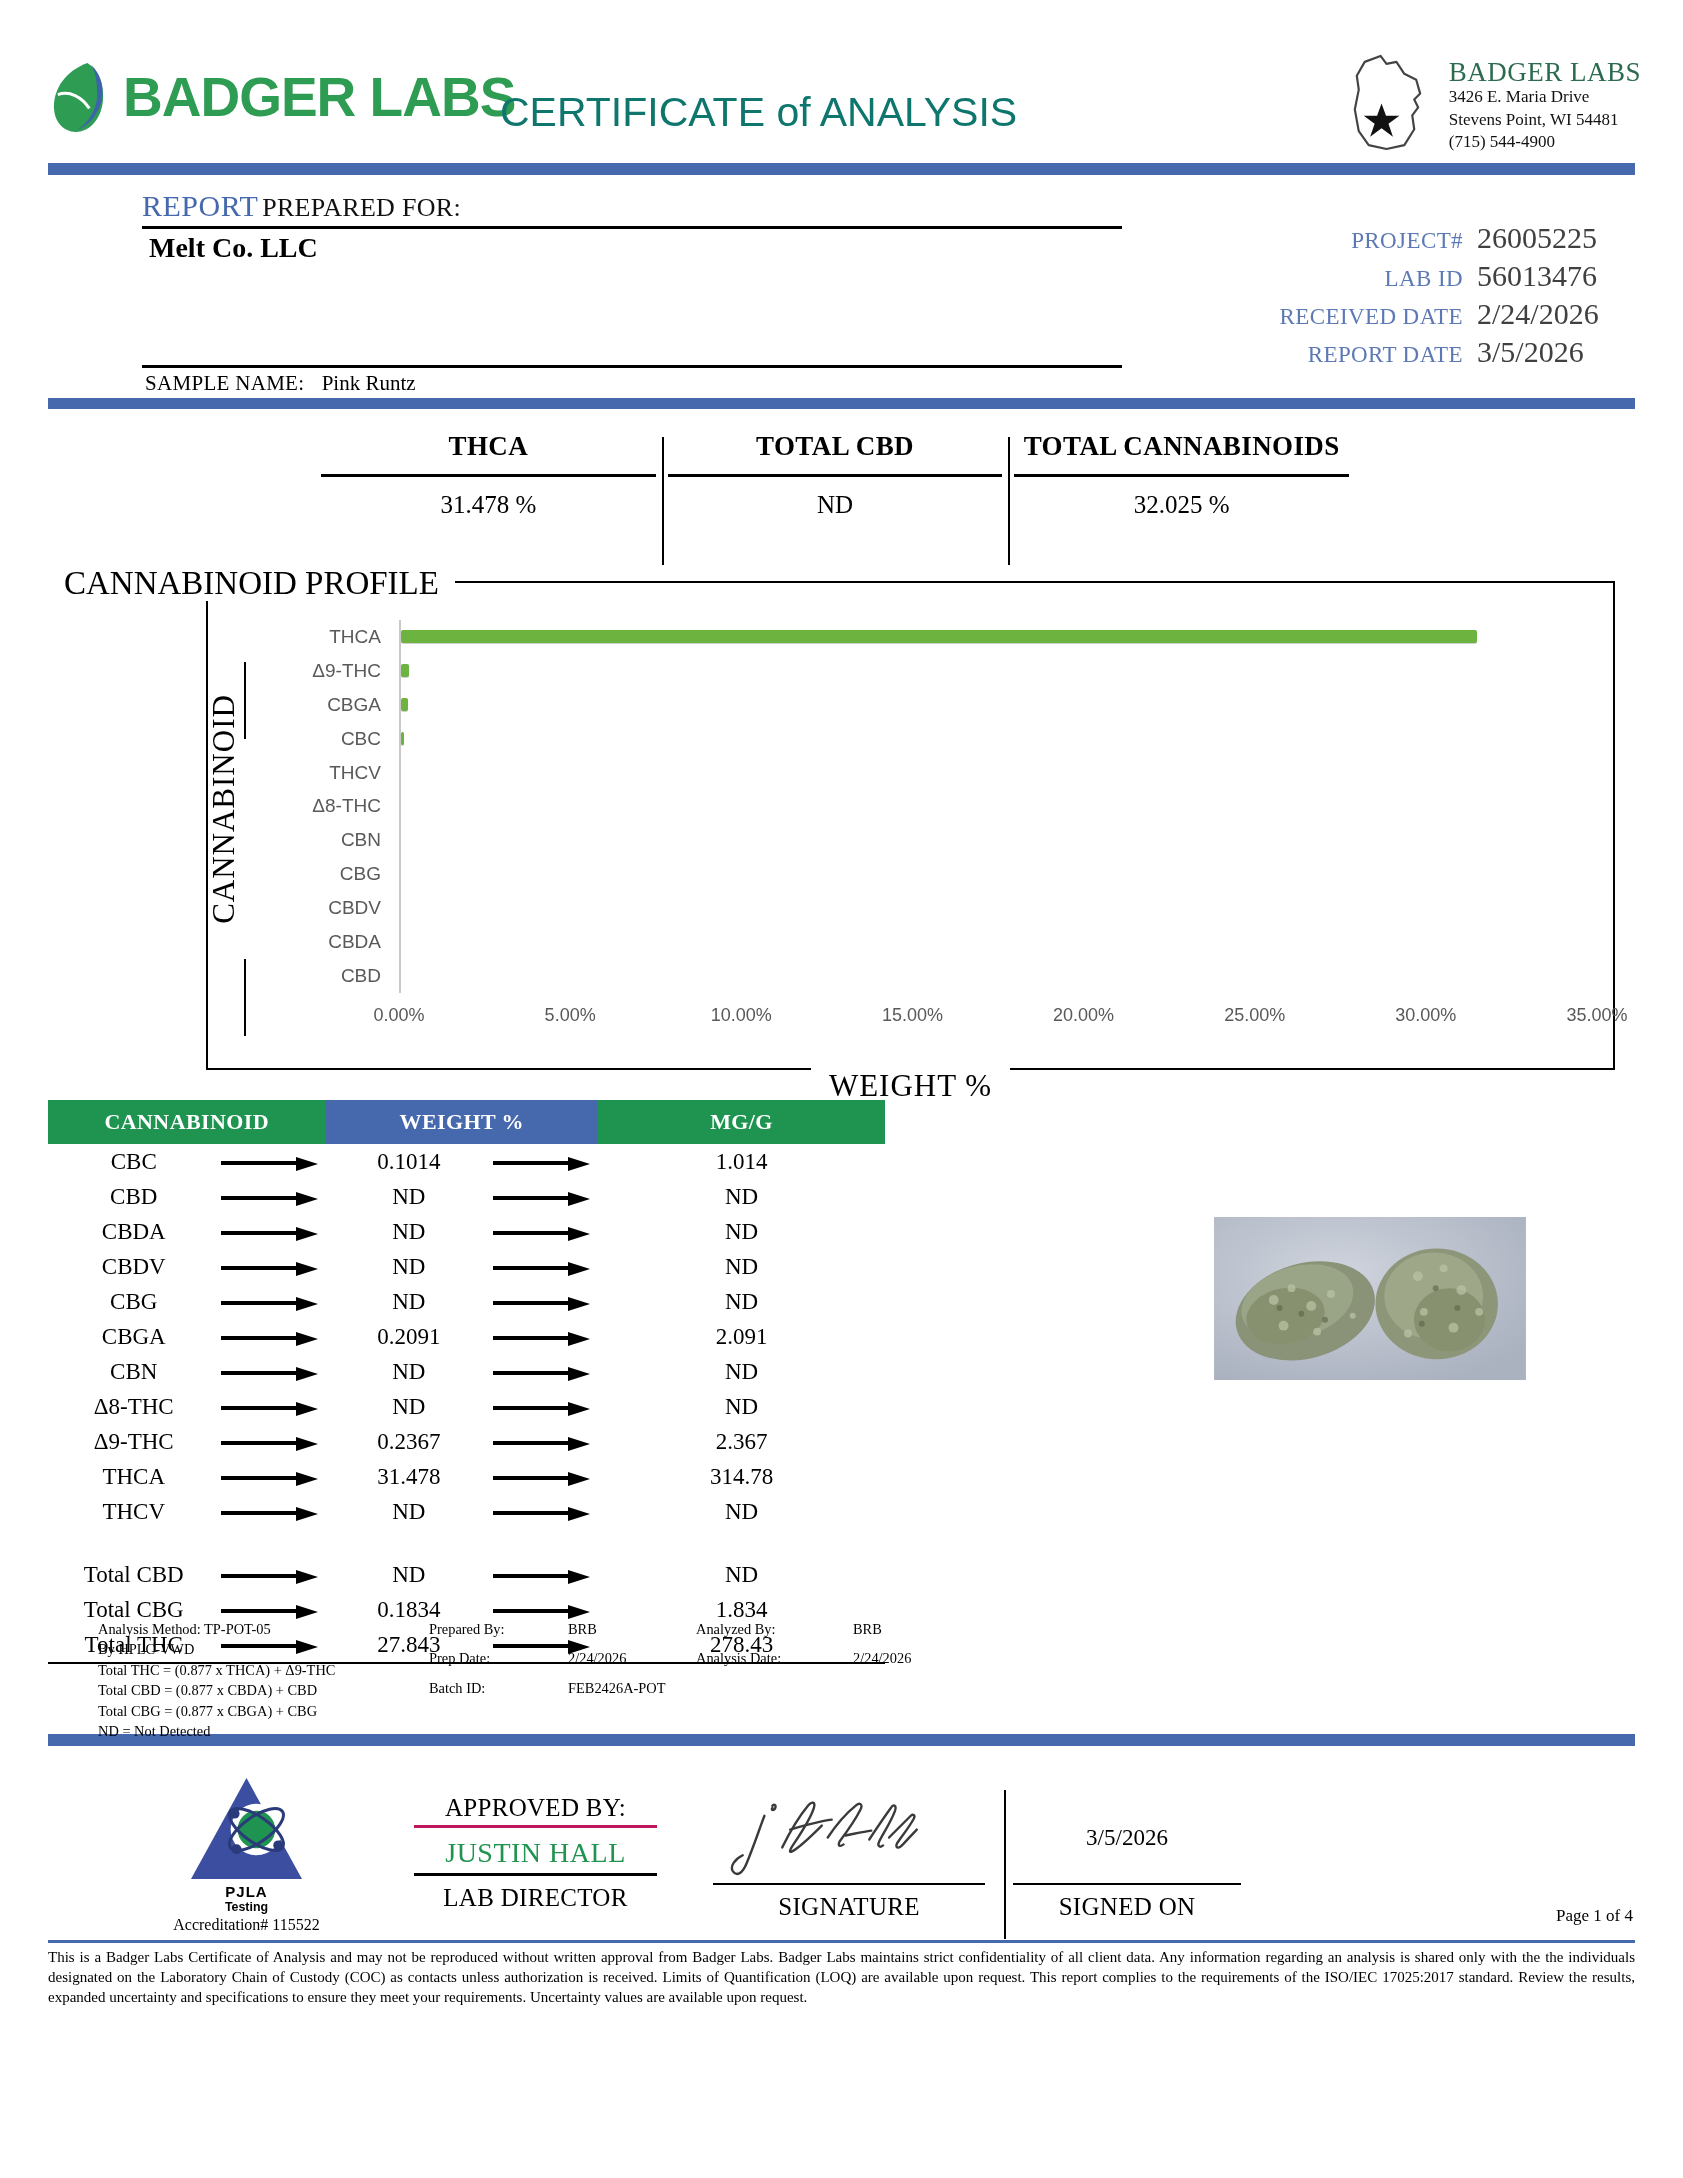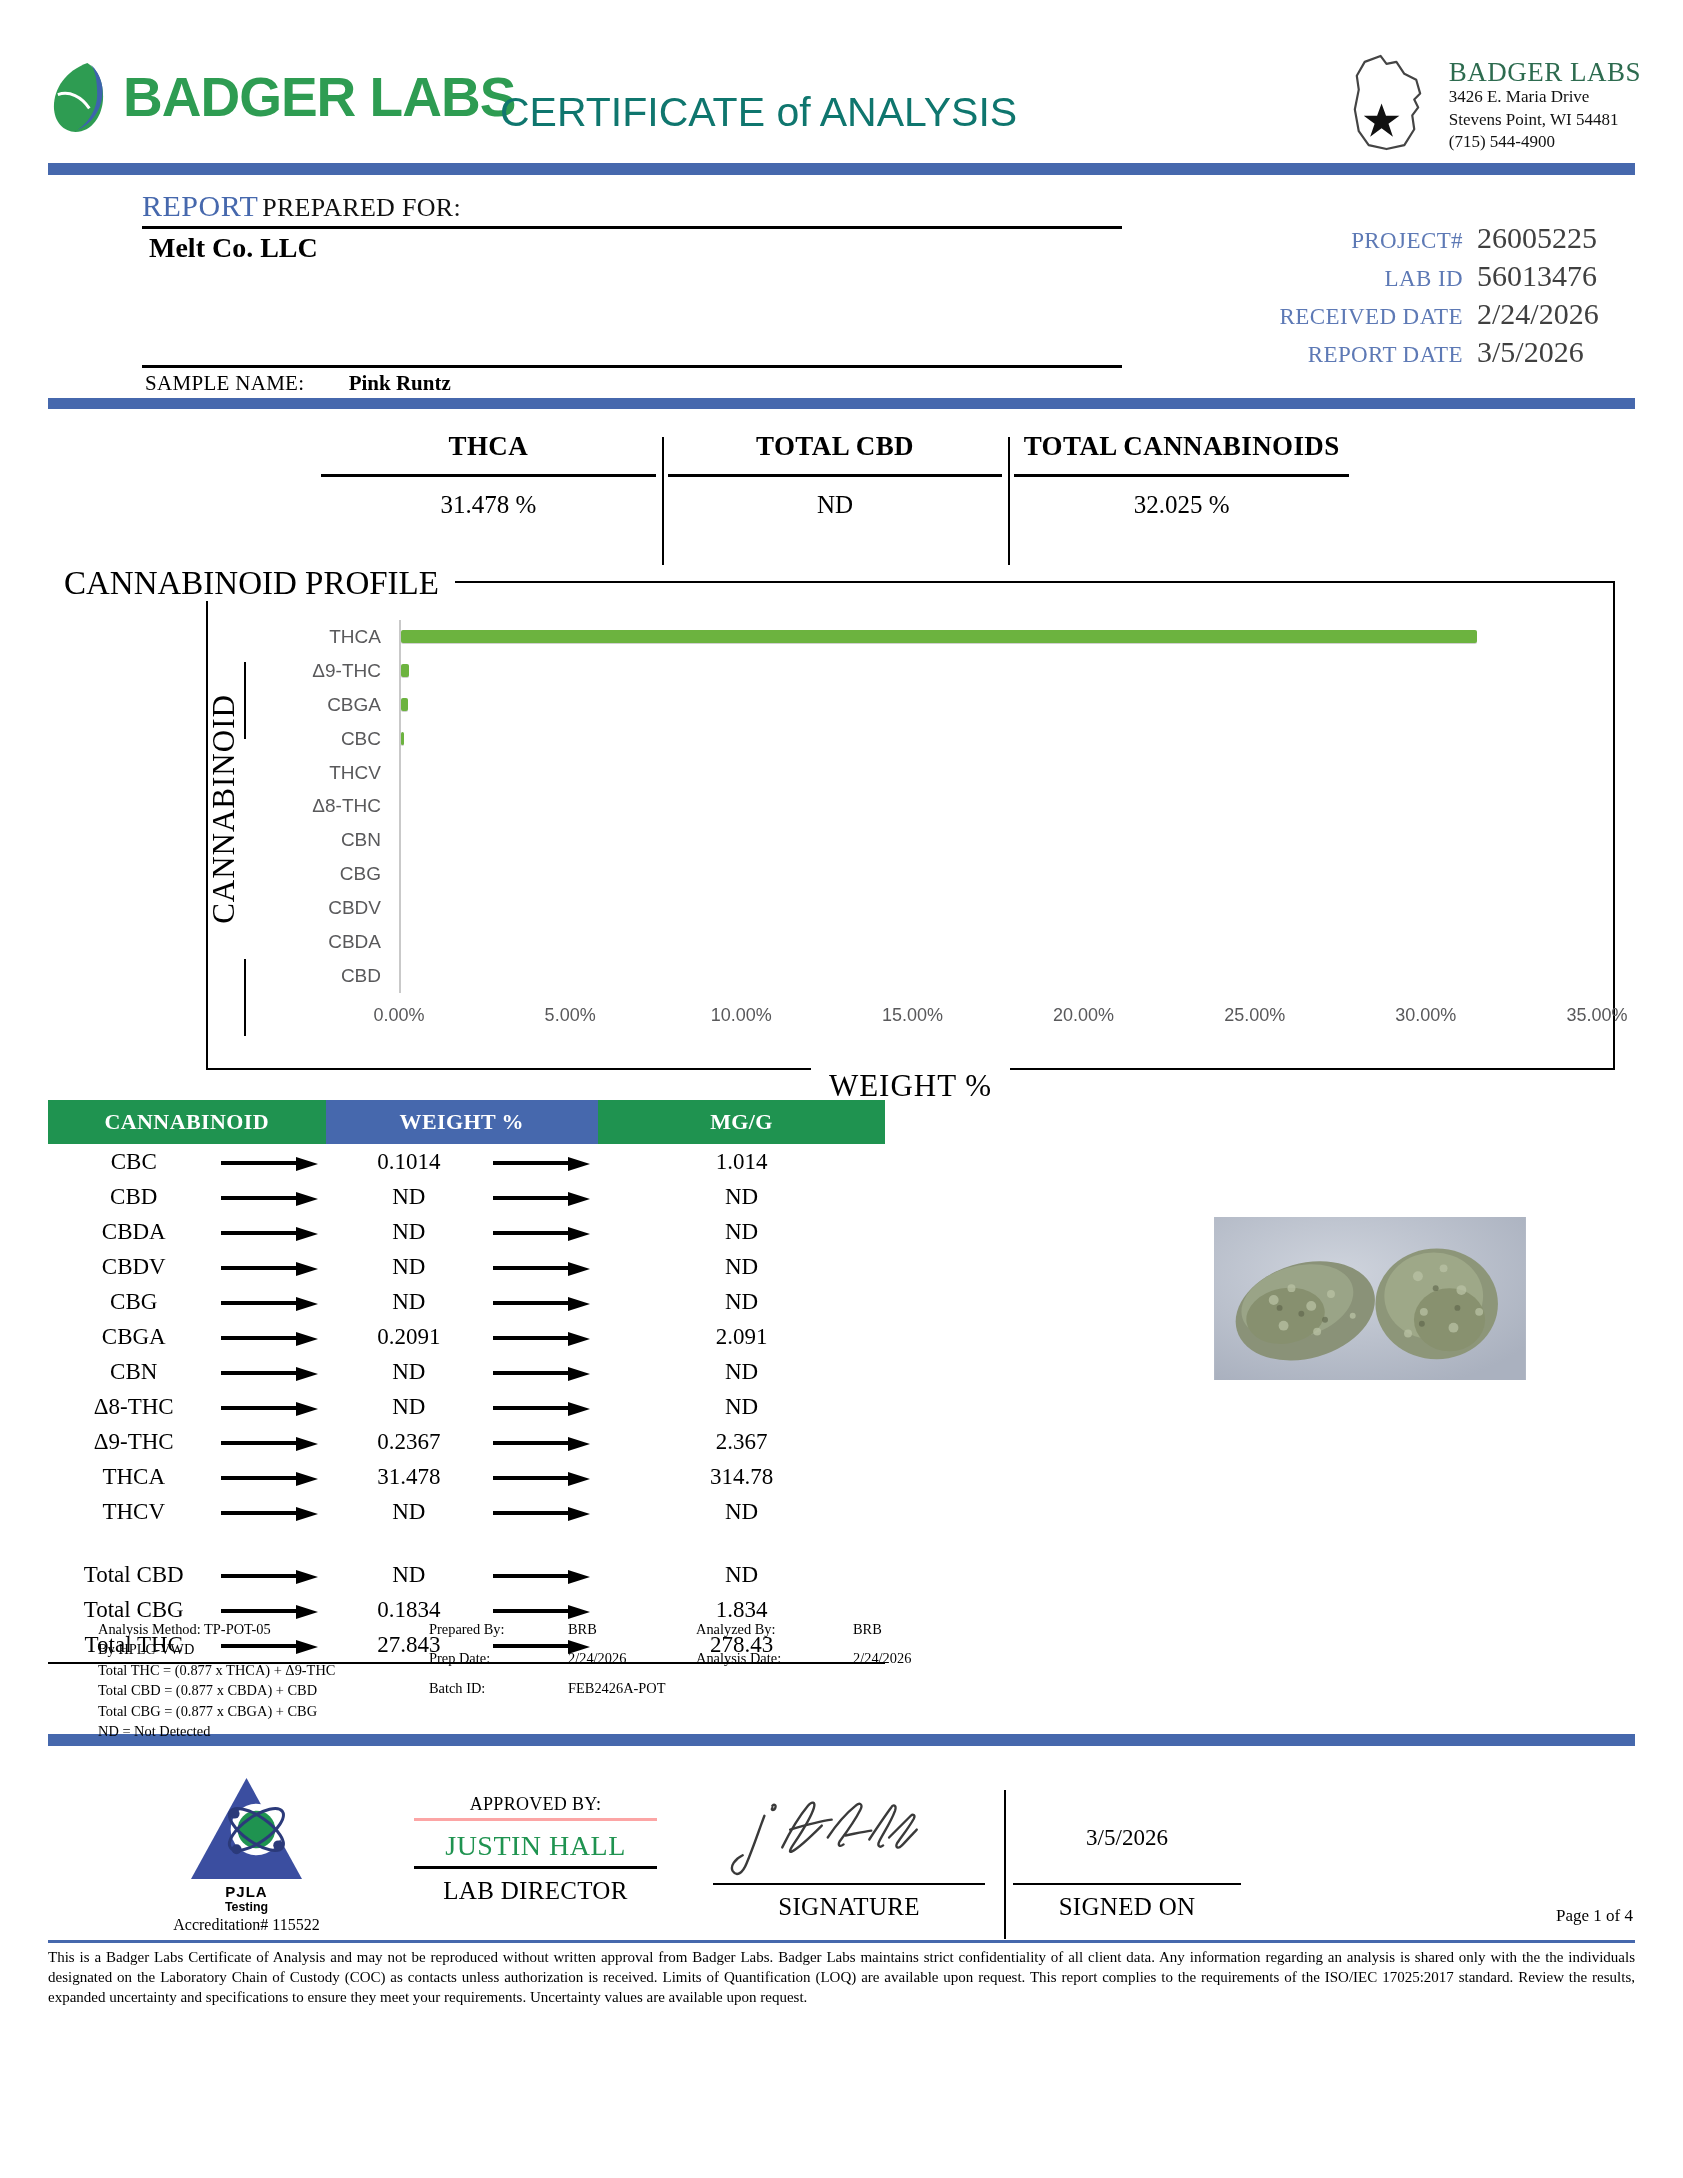--- a/index.html
+++ b/index.html
@@ -44,7 +44,7 @@
   .samplerule { position:absolute; left:94px; top:190px; width:980px; border-top:3px solid #000; }
   .sample { position:absolute; left:97px; top:196px; font-size:21px; }
   .sample-label { letter-spacing:0.3px; }
-  .sample-val { margin-left:39px;font-weight:bold; }
+  .sample-val { margin-left:12px; }
 
   
   .summary { margin:22px 48px 0 48px; position:relative; height:104px; }

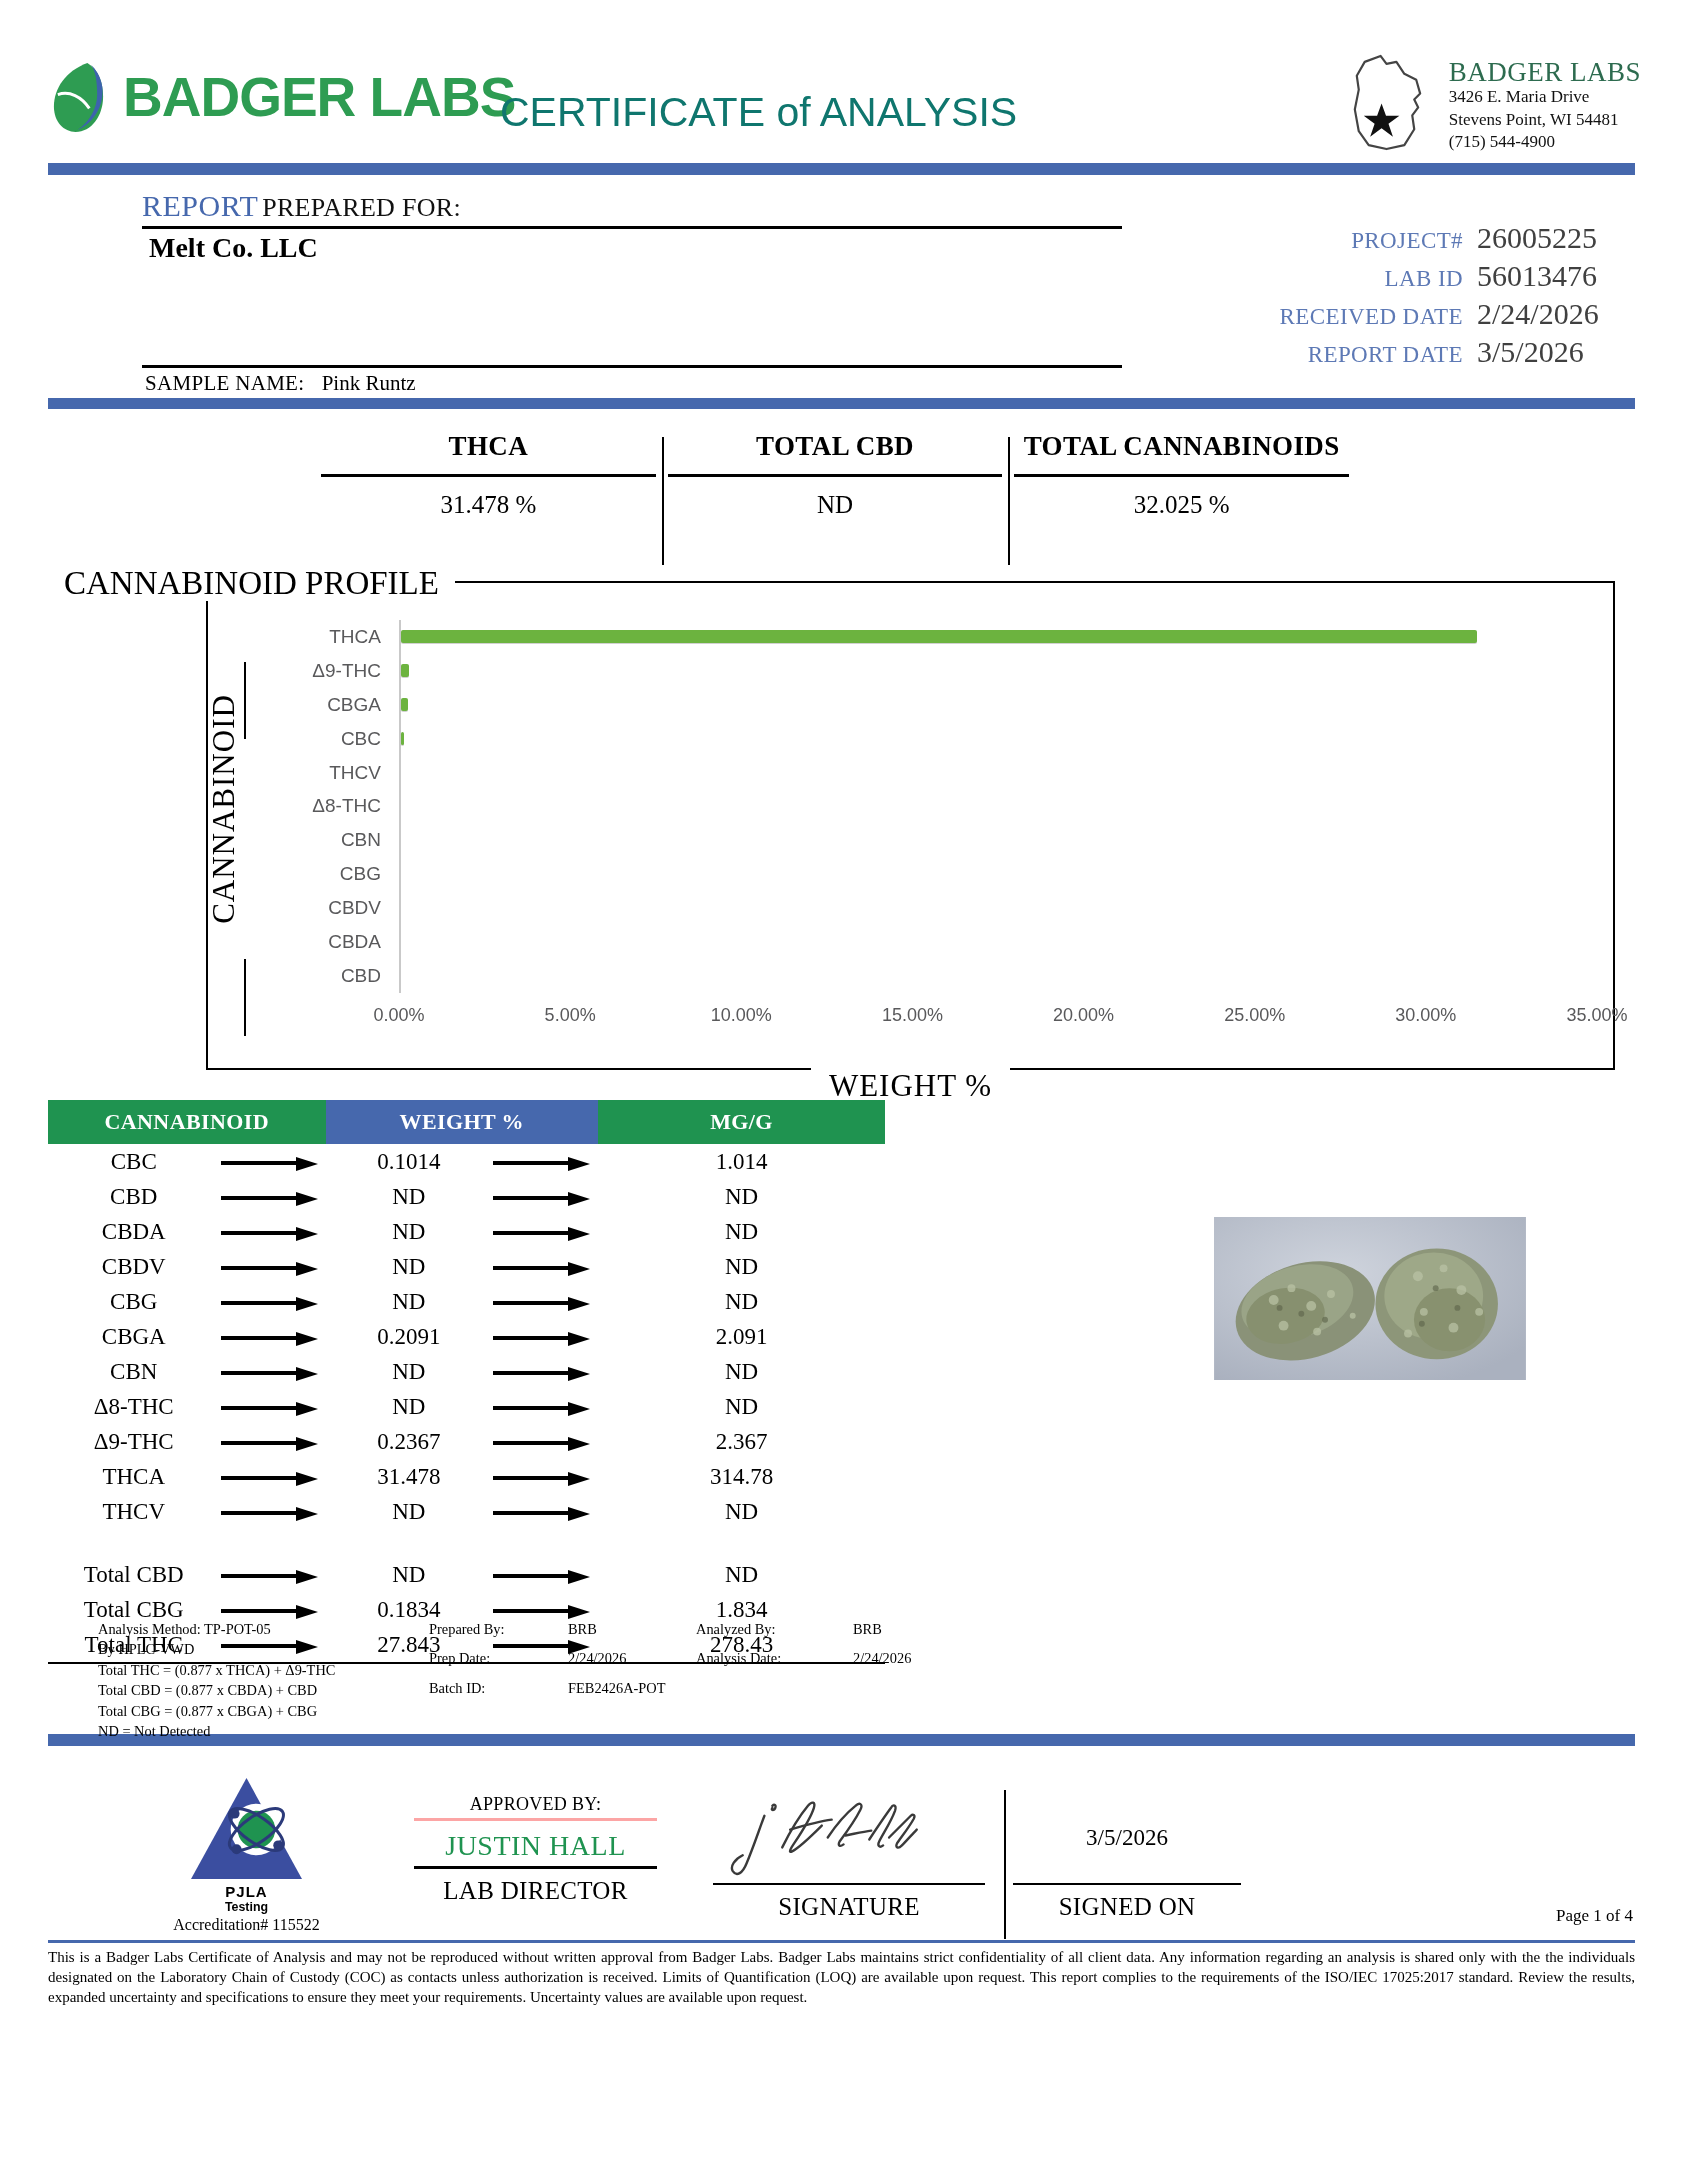--- a/index.html
+++ b/index.html
@@ -113,7 +113,7 @@
   .pjla-sub { font-family:"Liberation Sans", sans-serif; font-weight:bold; font-size:12.4px; }
   .accred { font-size:16px; margin-top:2px; }
   .approve { position:absolute; left:366px; top:22px; width:243px; text-align:center; }
-  .ap-top { font-size:18px; letter-spacing:0.3px; padding-bottom:3px; border-bottom:3px solid #fca5a5;text-align:center; }
+  .ap-top { font-size:25px; letter-spacing:0.3px; padding-bottom:3px; border-bottom:3px solid #be185d;text-align:center; }
   .ap-name { font-size:28px; color:#1f9350; padding:9px 0 4px; border-bottom:3px solid #000; letter-spacing:0.5px; }
   .ap-role { font-size:25px; padding-top:8px; letter-spacing:0.3px; }
   .sigbox { position:absolute; left:665px; top:20px; width:272px; text-align:center; }

